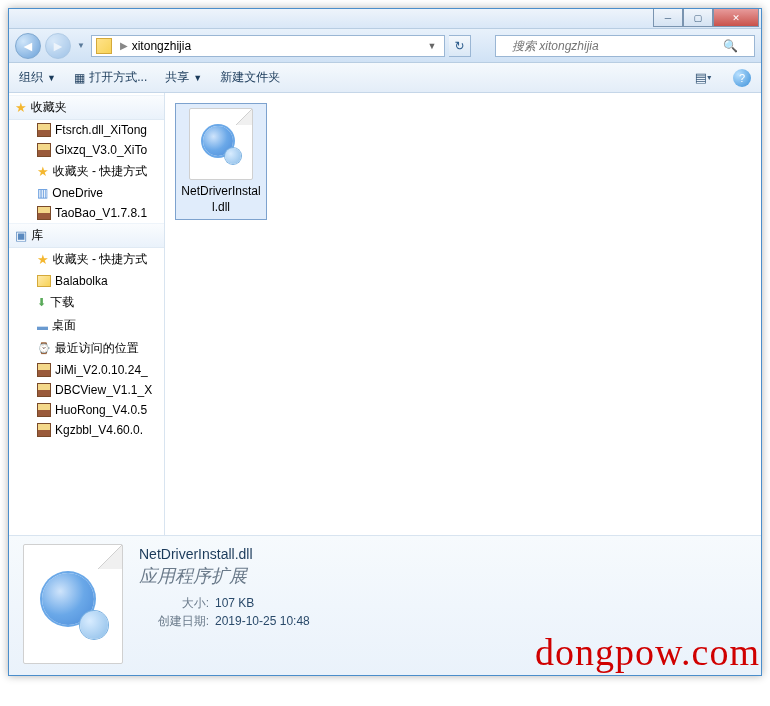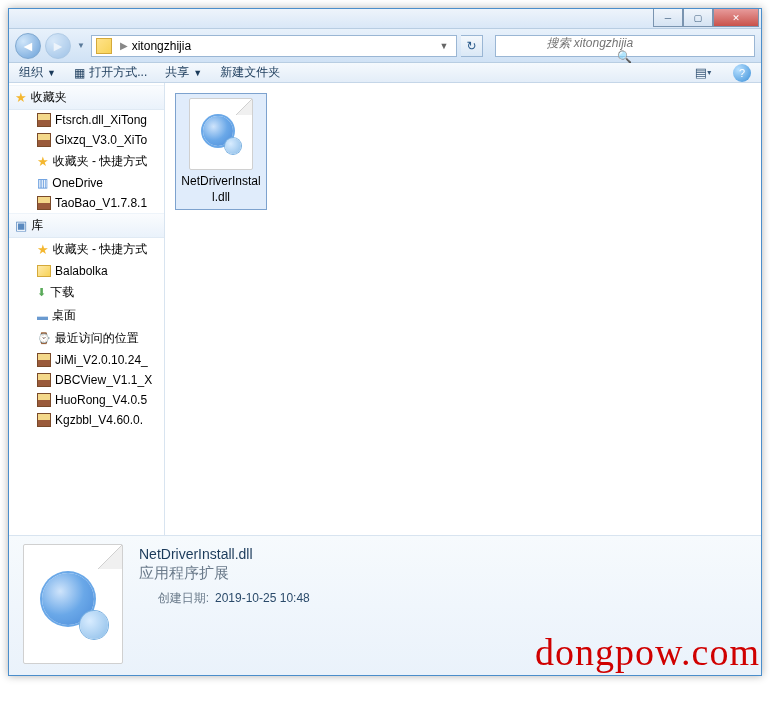--- a/index.html
+++ b/index.html
@@ -21,7 +21,7 @@
 .addr-sep { color:#888; margin:0 4px; font-size:10px; }
 .addr-drop { width: 16px; display:flex; justify-content:center; color:#666; cursor:pointer; font-size:9px; }
 .refresh-btn { width: 22px; height: 22px; border:1px solid #9ab6d4; border-left:none; display:flex; align-items:center; justify-content:center; background:linear-gradient(to bottom,#f4f8fc,#dae8f6); color:#2a5a8a; font-size:12px; cursor:pointer; }
-.search-box { width: 260px; height: 22px; background: #fff; border: 1px solid #9ab6d4; display: flex; align-items: center; padding: 0 16px; margin-left: 8px; flex-direction: column; }
+.search-box { width: 260px; height: 22px; background: #fff; border: 1px solid #9ab6d4; display: flex; align-items: center; padding: 0 16px; margin-left: 20px; }
 .search-box input { border: none; outline: none; flex: 1; font-size: 12px; font-style: italic; color: #888; background: transparent; }
 .search-btn { color: #2a5a8a; cursor: pointer; font-size:12px; }
 

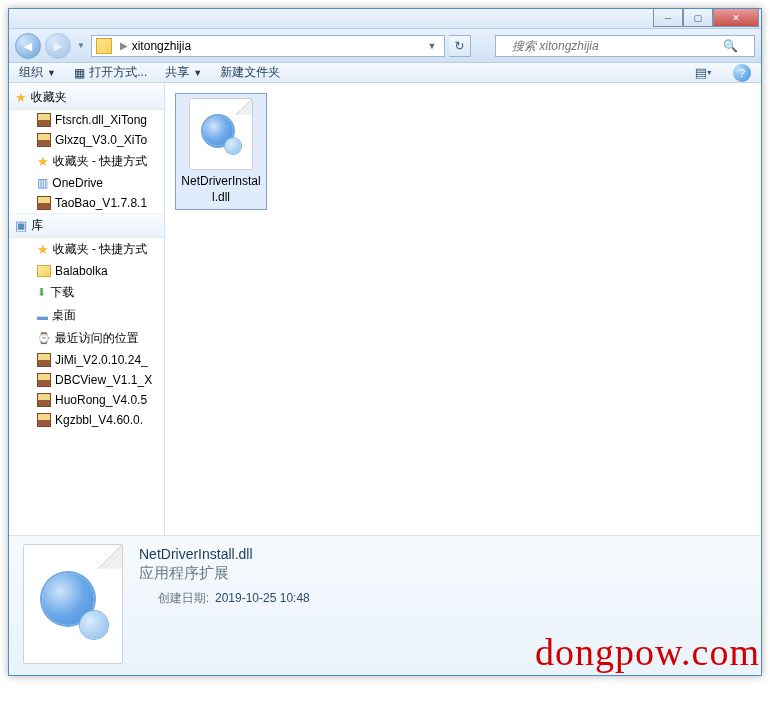--- a/index.html
+++ b/index.html
@@ -25,7 +25,7 @@
 .search-box input { border: none; outline: none; flex: 1; font-size: 12px; font-style: italic; color: #888; background: transparent; }
 .search-btn { color: #2a5a8a; cursor: pointer; font-size:12px; }
 
-.toolbar { height: 20px; background: linear-gradient(to bottom, #f5f9fd, #e3edf8); border-bottom: 1px solid #c5d6e8; display: flex; align-items: center; padding: 0 10px; gap: 18px; font-size: 12px; }
+.toolbar { height: 30px; background: linear-gradient(to bottom, #f5f9fd, #e3edf8); border-bottom: 1px solid #c5d6e8; display: flex; align-items: center; padding: 0 10px; gap: 18px; font-size: 12px; }
 .tool-item { cursor: pointer; color: #1a3a5a; display:flex; align-items:center; gap:4px; }
 .tool-spacer { flex: 1; }
 .tool-icon-btn { width: 24px; height: 22px; border:1px solid transparent; display:flex; align-items:center; justify-content:center; cursor:pointer; color:#3a5a7a; font-size:13px; }

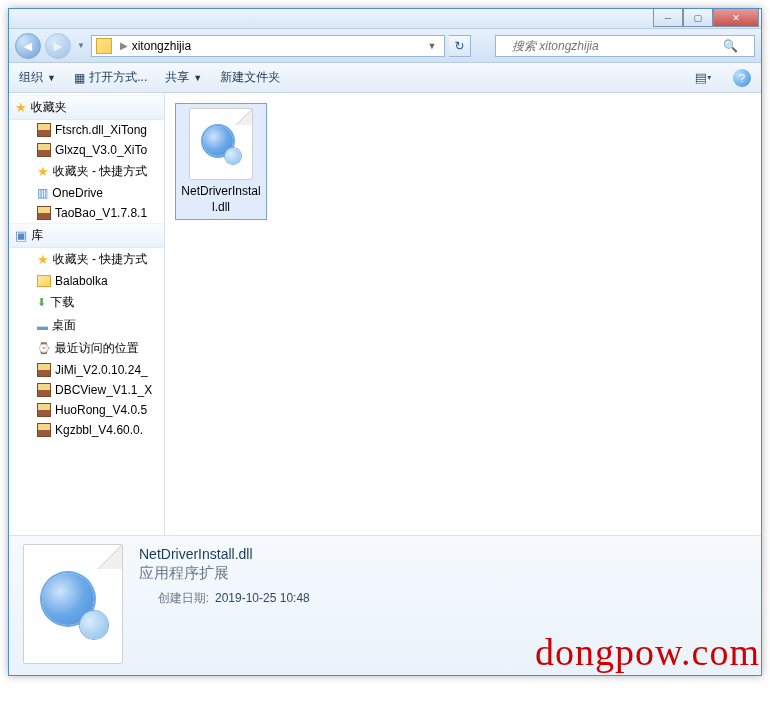--- a/index.html
+++ b/index.html
@@ -61,7 +61,7 @@
 .detail-thumb .gear-small { width:28px; height:28px; }
 .detail-text { padding-top:2px; }
 .detail-title { font-size:14px; color:#1a3a5a; margin-bottom:2px; }
-.detail-type { color:#6a7a8a; font-size:15px; margin-bottom:6px; }
+.detail-type { color:#6a7a8a; font-size:18px; margin-bottom:6px;font-style:italic; }
 .detail-row { display:flex; font-size:12px; line-height:1.5; }
 .detail-label { color:#6a7a8a; width:70px; text-align:right; margin-right:6px; }
 .detail-value { color:#2a4a6a; }

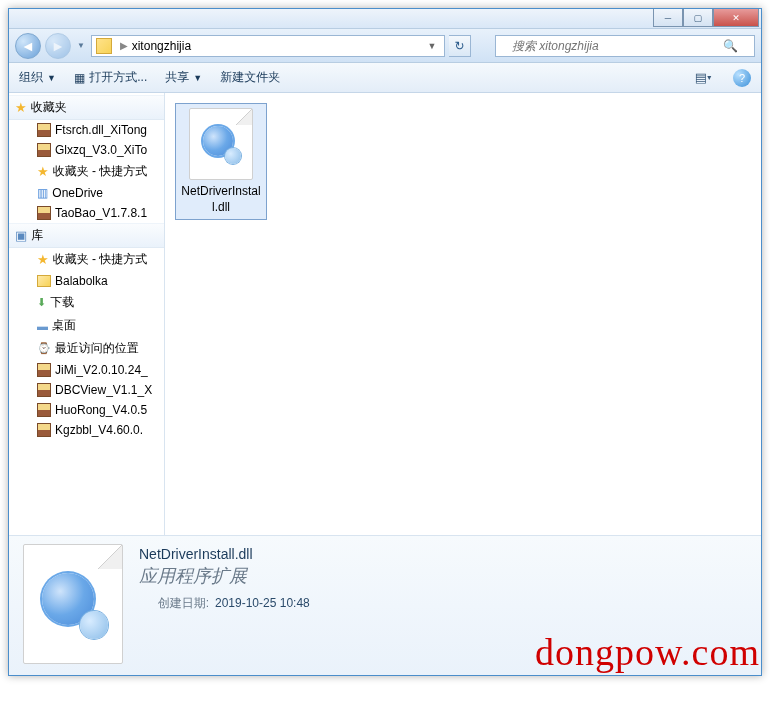--- a/index.html
+++ b/index.html
@@ -210,6 +210,10 @@
       <div class="detail-type">应用程序扩展</div>
       <div id="detail-rows">
           <div class="detail-row">
+            <span class="detail-label">大小:</span>
+            <span class="detail-value">107 KB</span>
+          </div>
+          <div class="detail-row">
             <span class="detail-label">创建日期:</span>
             <span class="detail-value">2019-10-25 10:48</span>
           </div>

